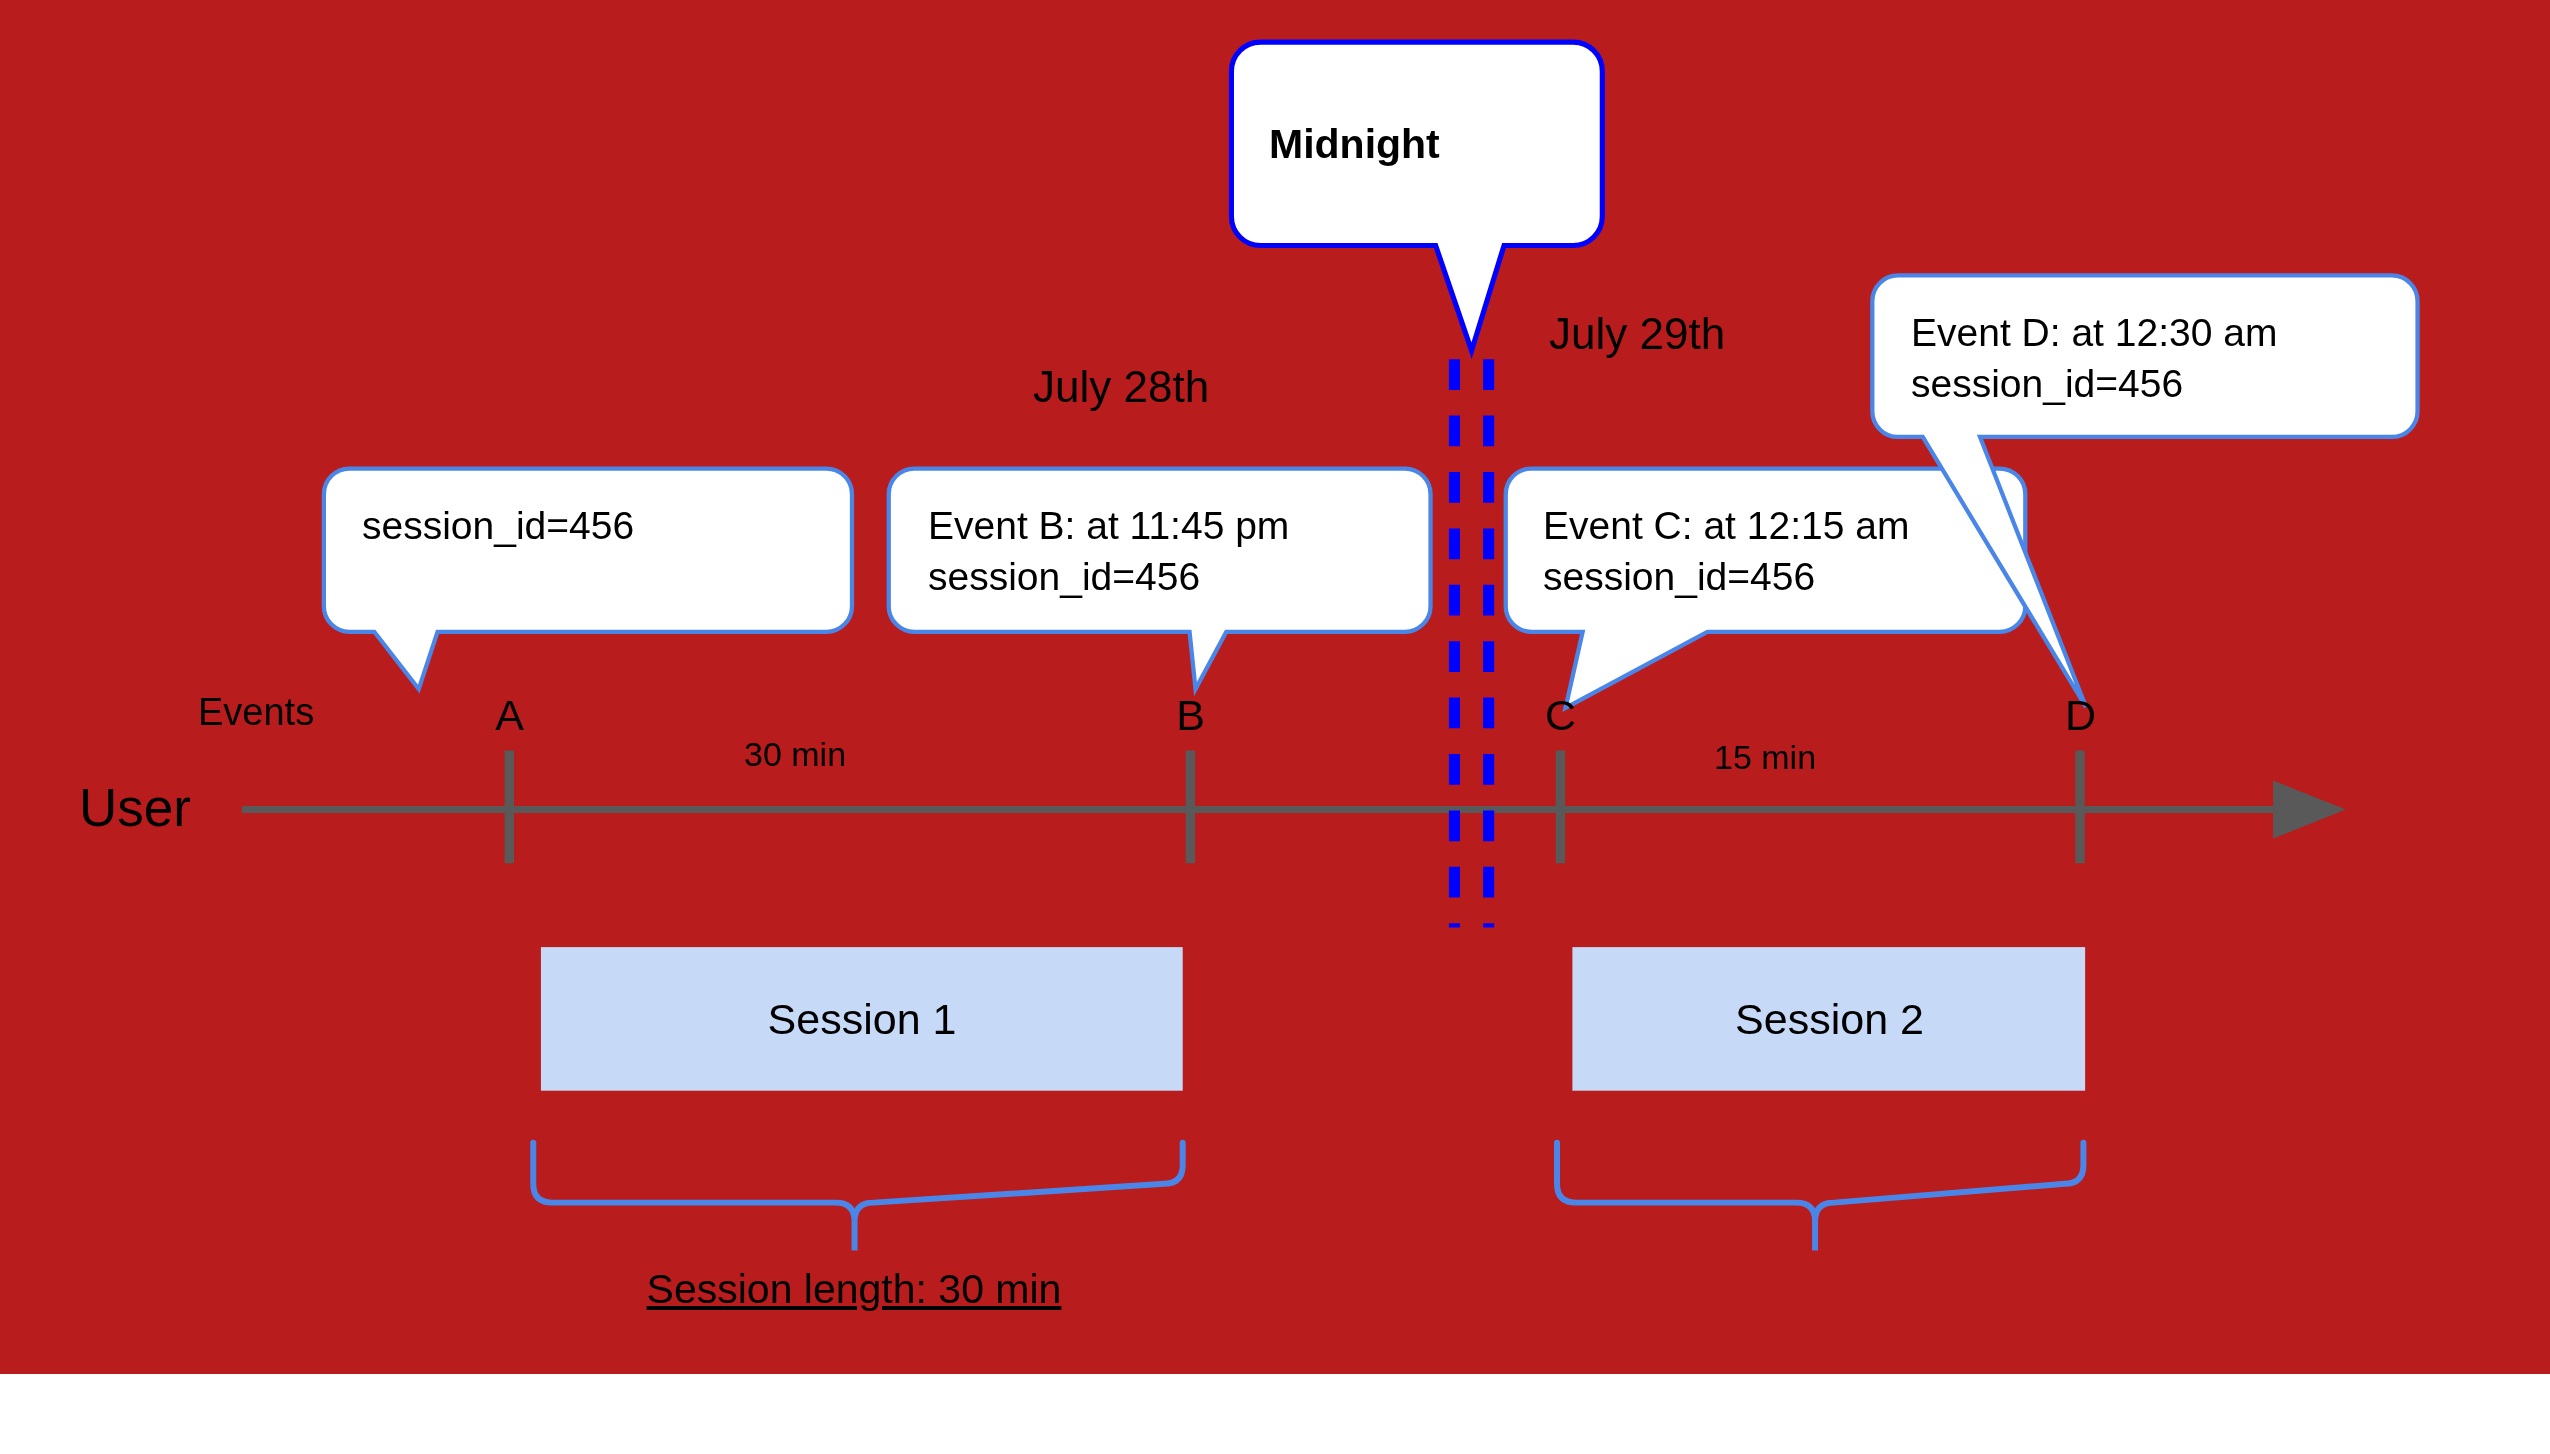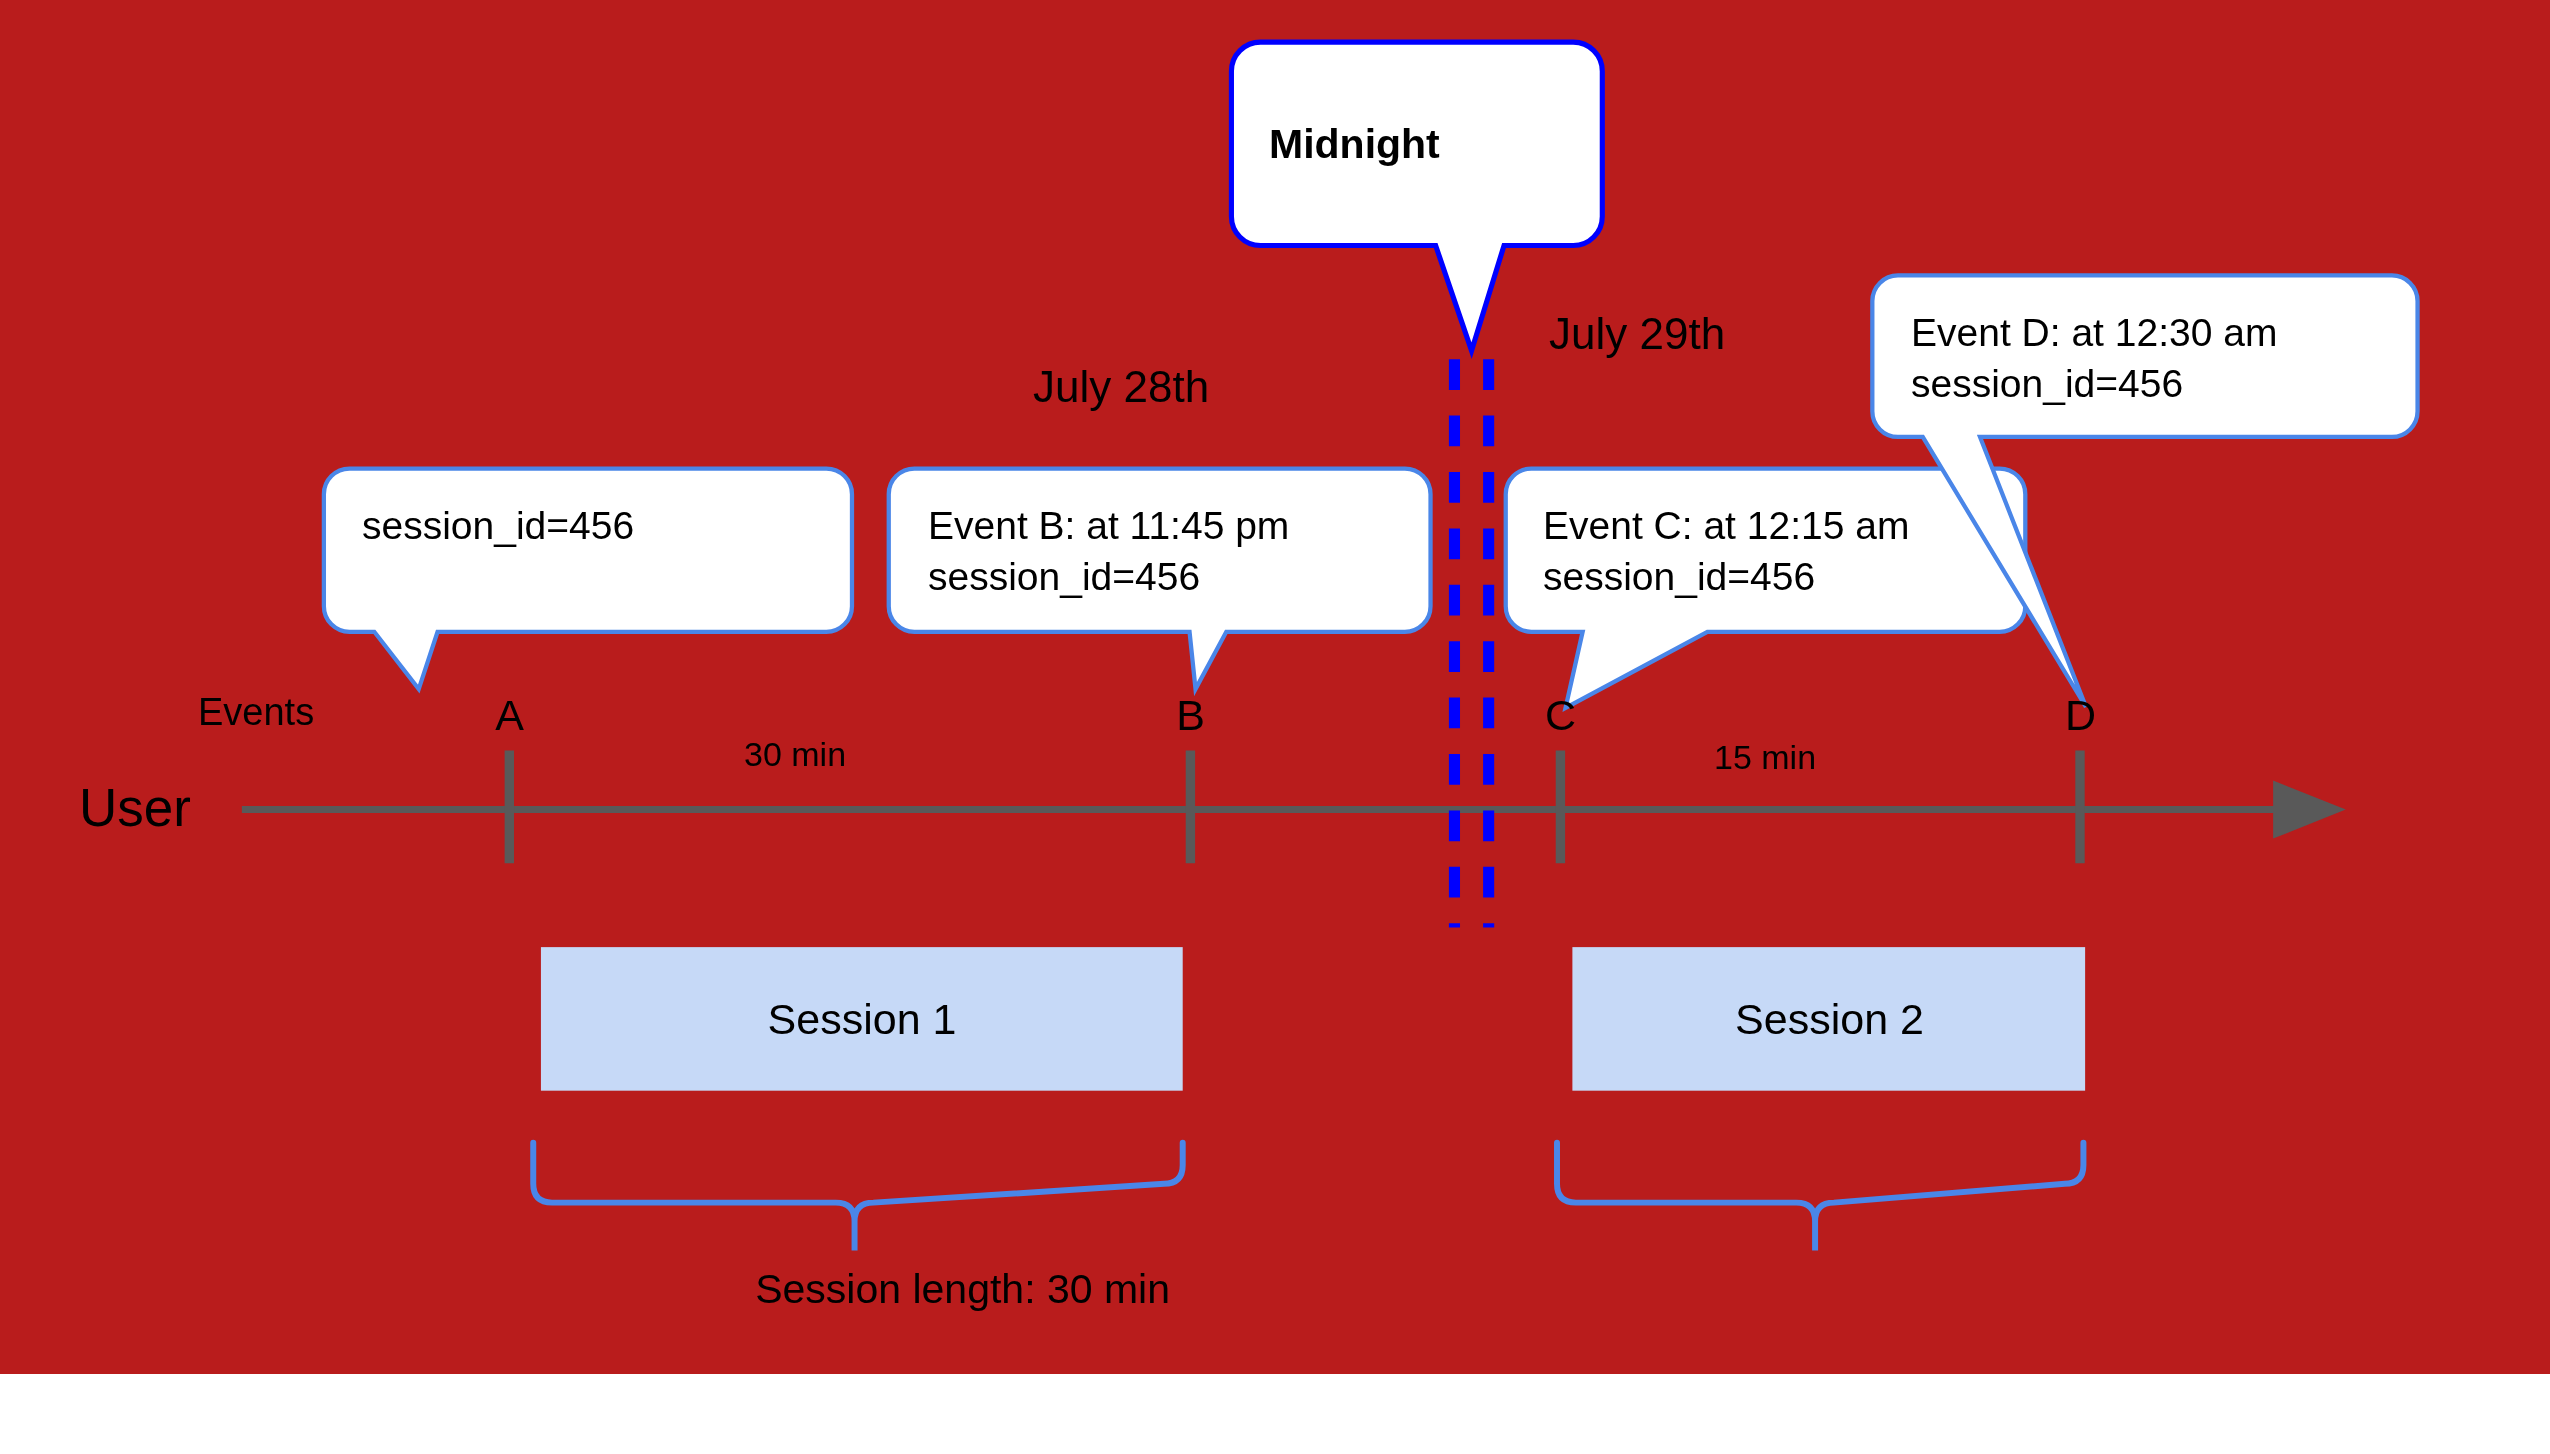--- a/index.html
+++ b/index.html
@@ -79,7 +79,8 @@
     position: absolute;
     font-size: 41px;
     color: #000000;
-    text-align: right;
+    text-align: center;
+    text-decoration: underline;
   }
 </style>
 </head>

